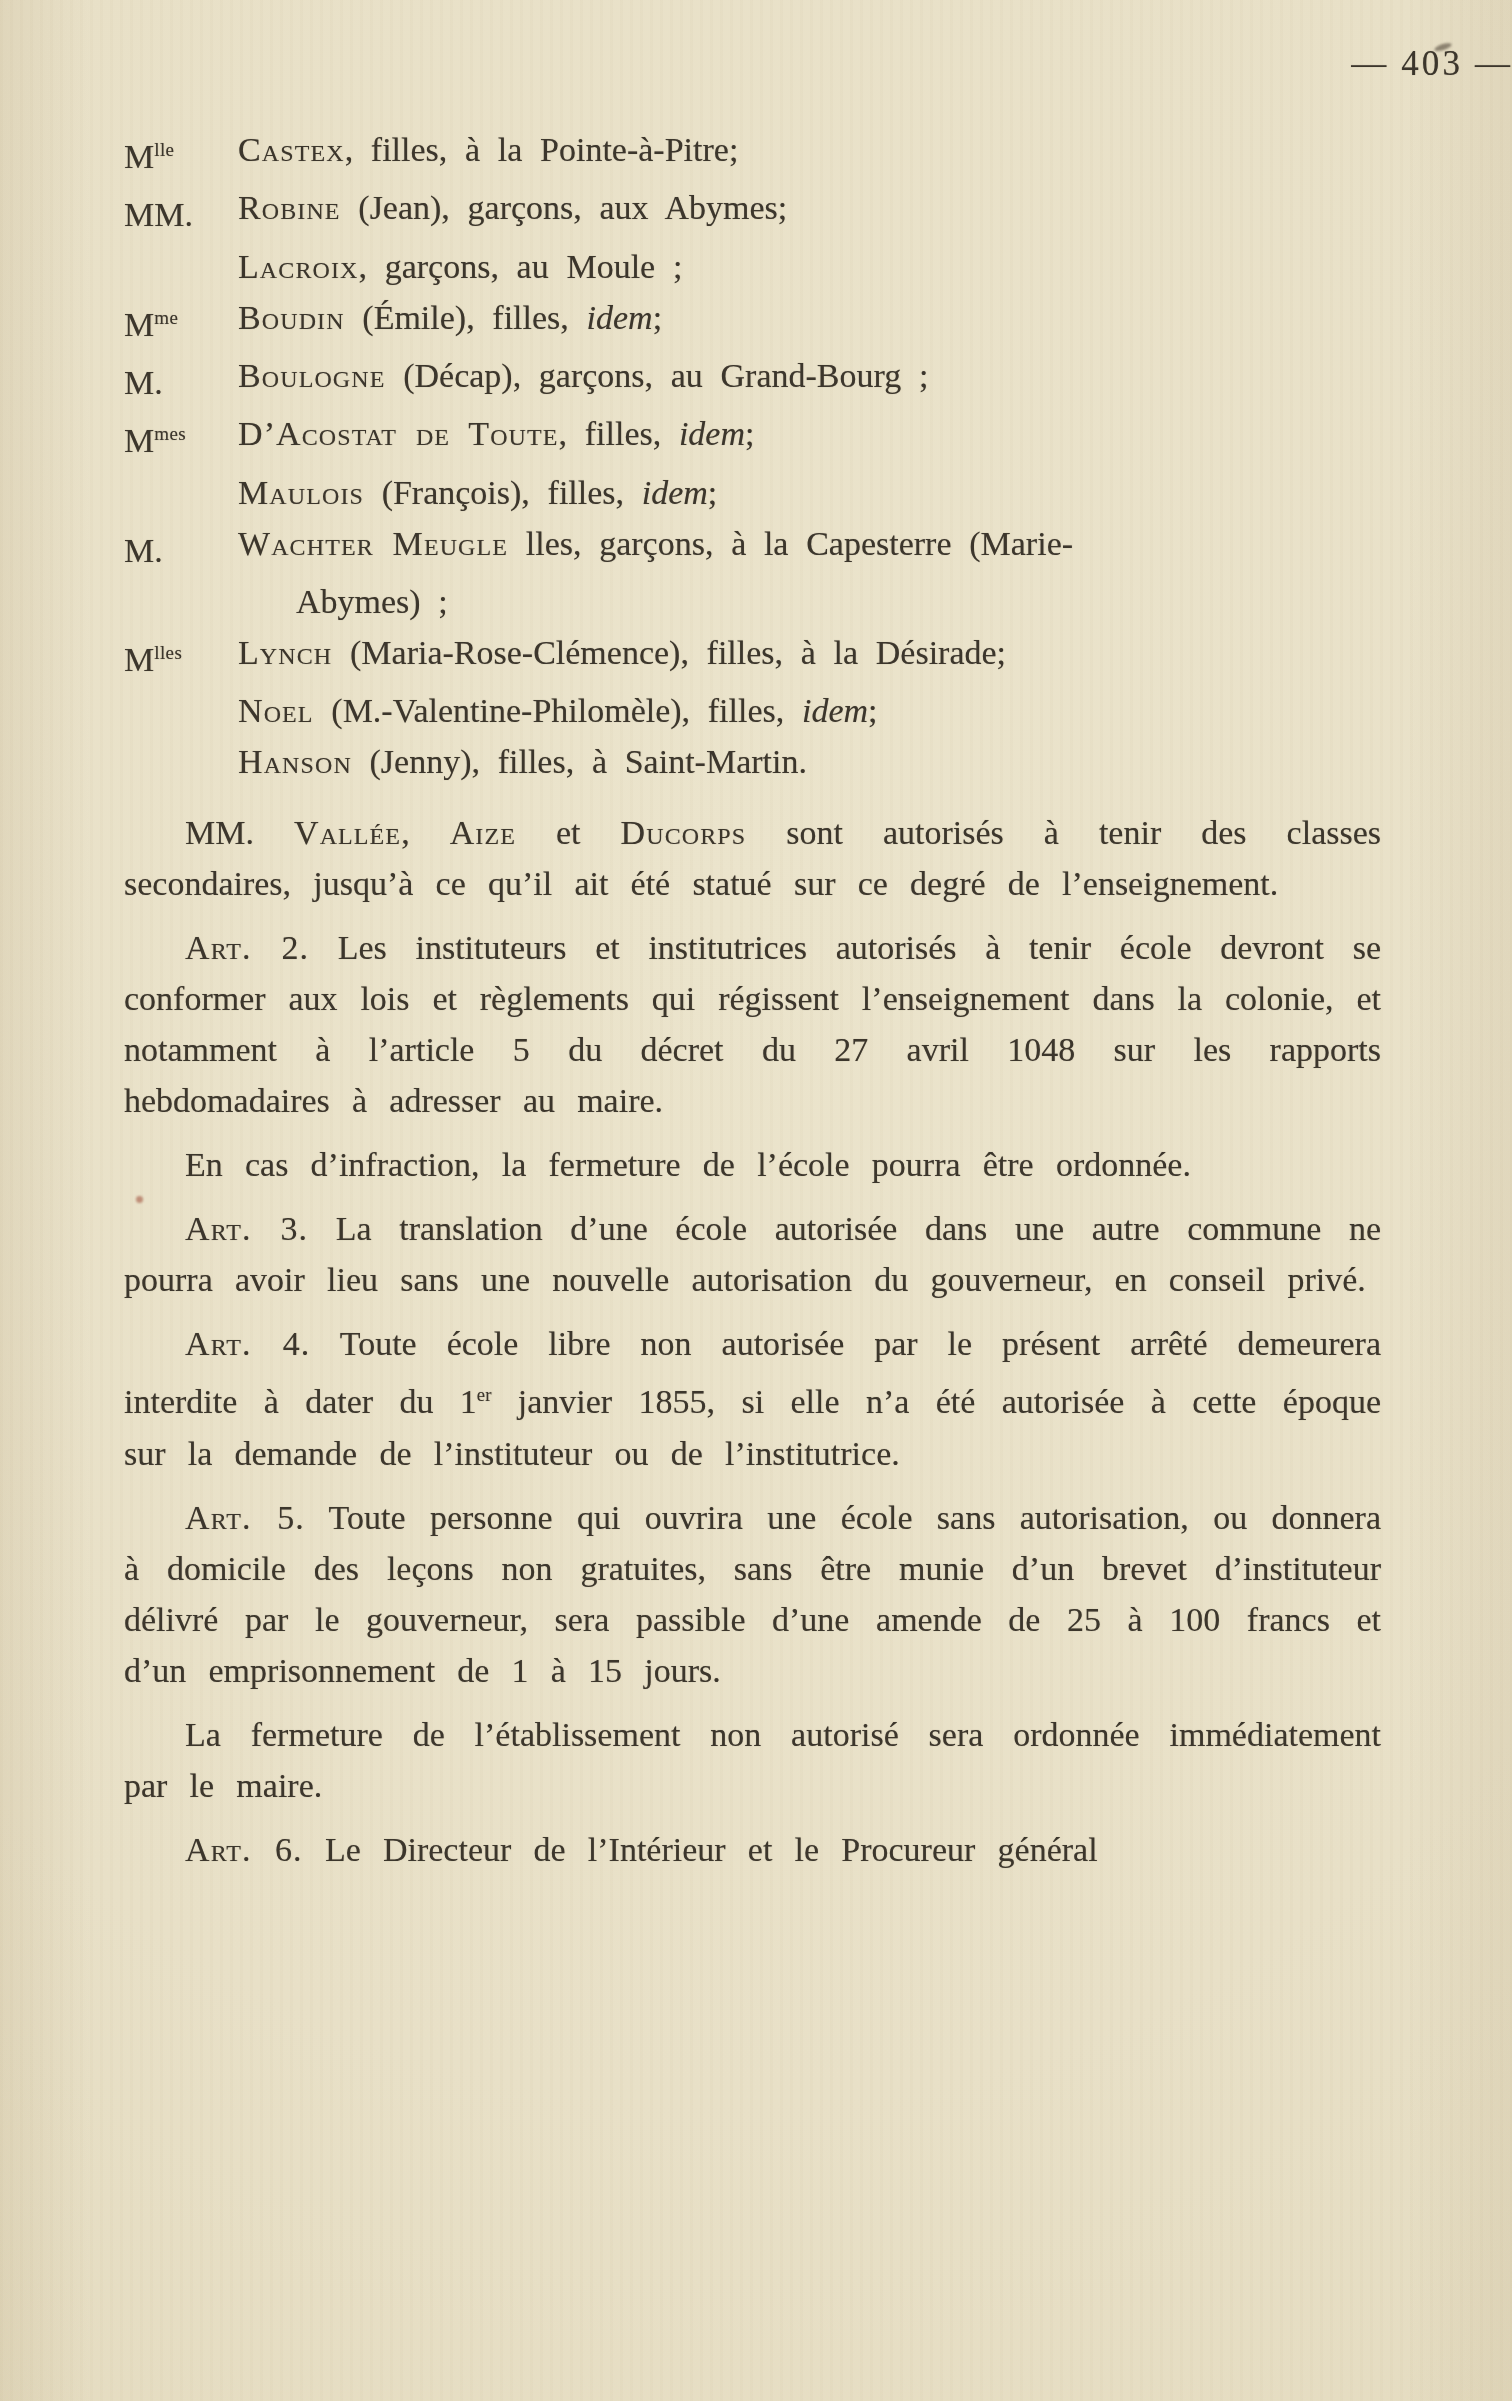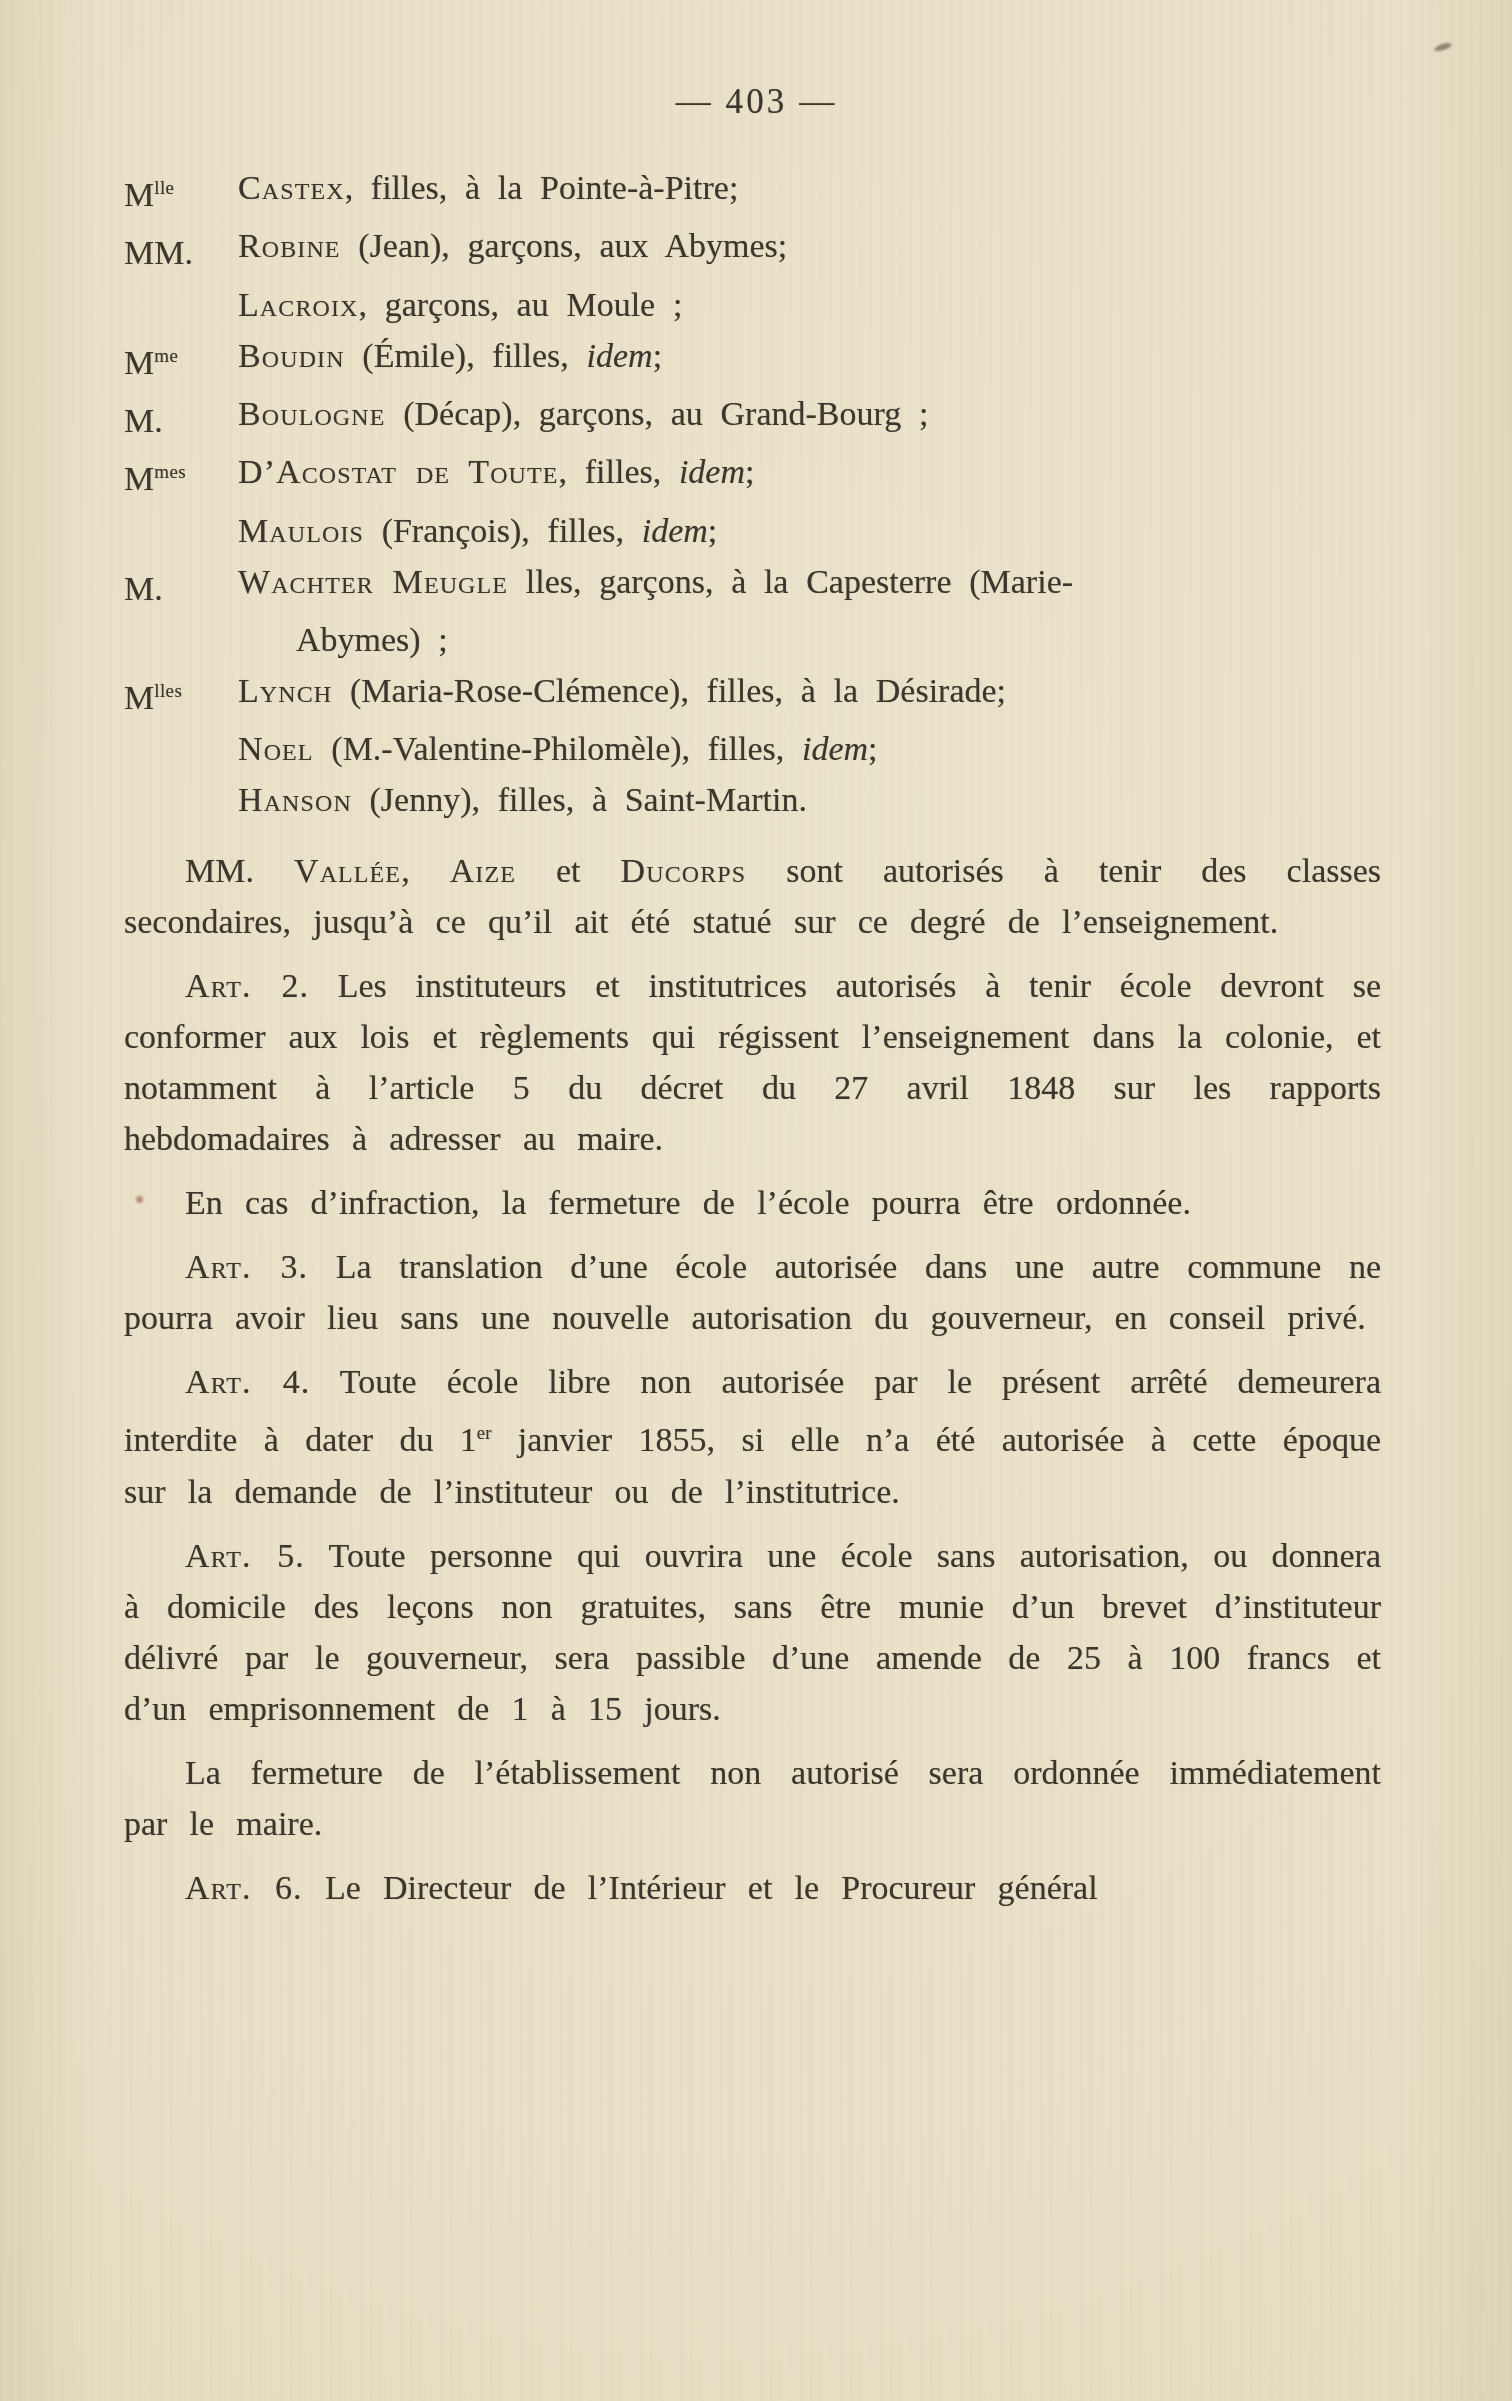--- a/index.html
+++ b/index.html
@@ -22,8 +22,8 @@
     text-shadow: 0 0 0.9px rgba(62,54,42,0.45);
   }
   .pagenum {
-    padding-top: 76px;
-    text-align: center;
+    padding-top: 38px;
+    text-align: right;
     letter-spacing: 3.1px;
     font-size: 35px;
   }

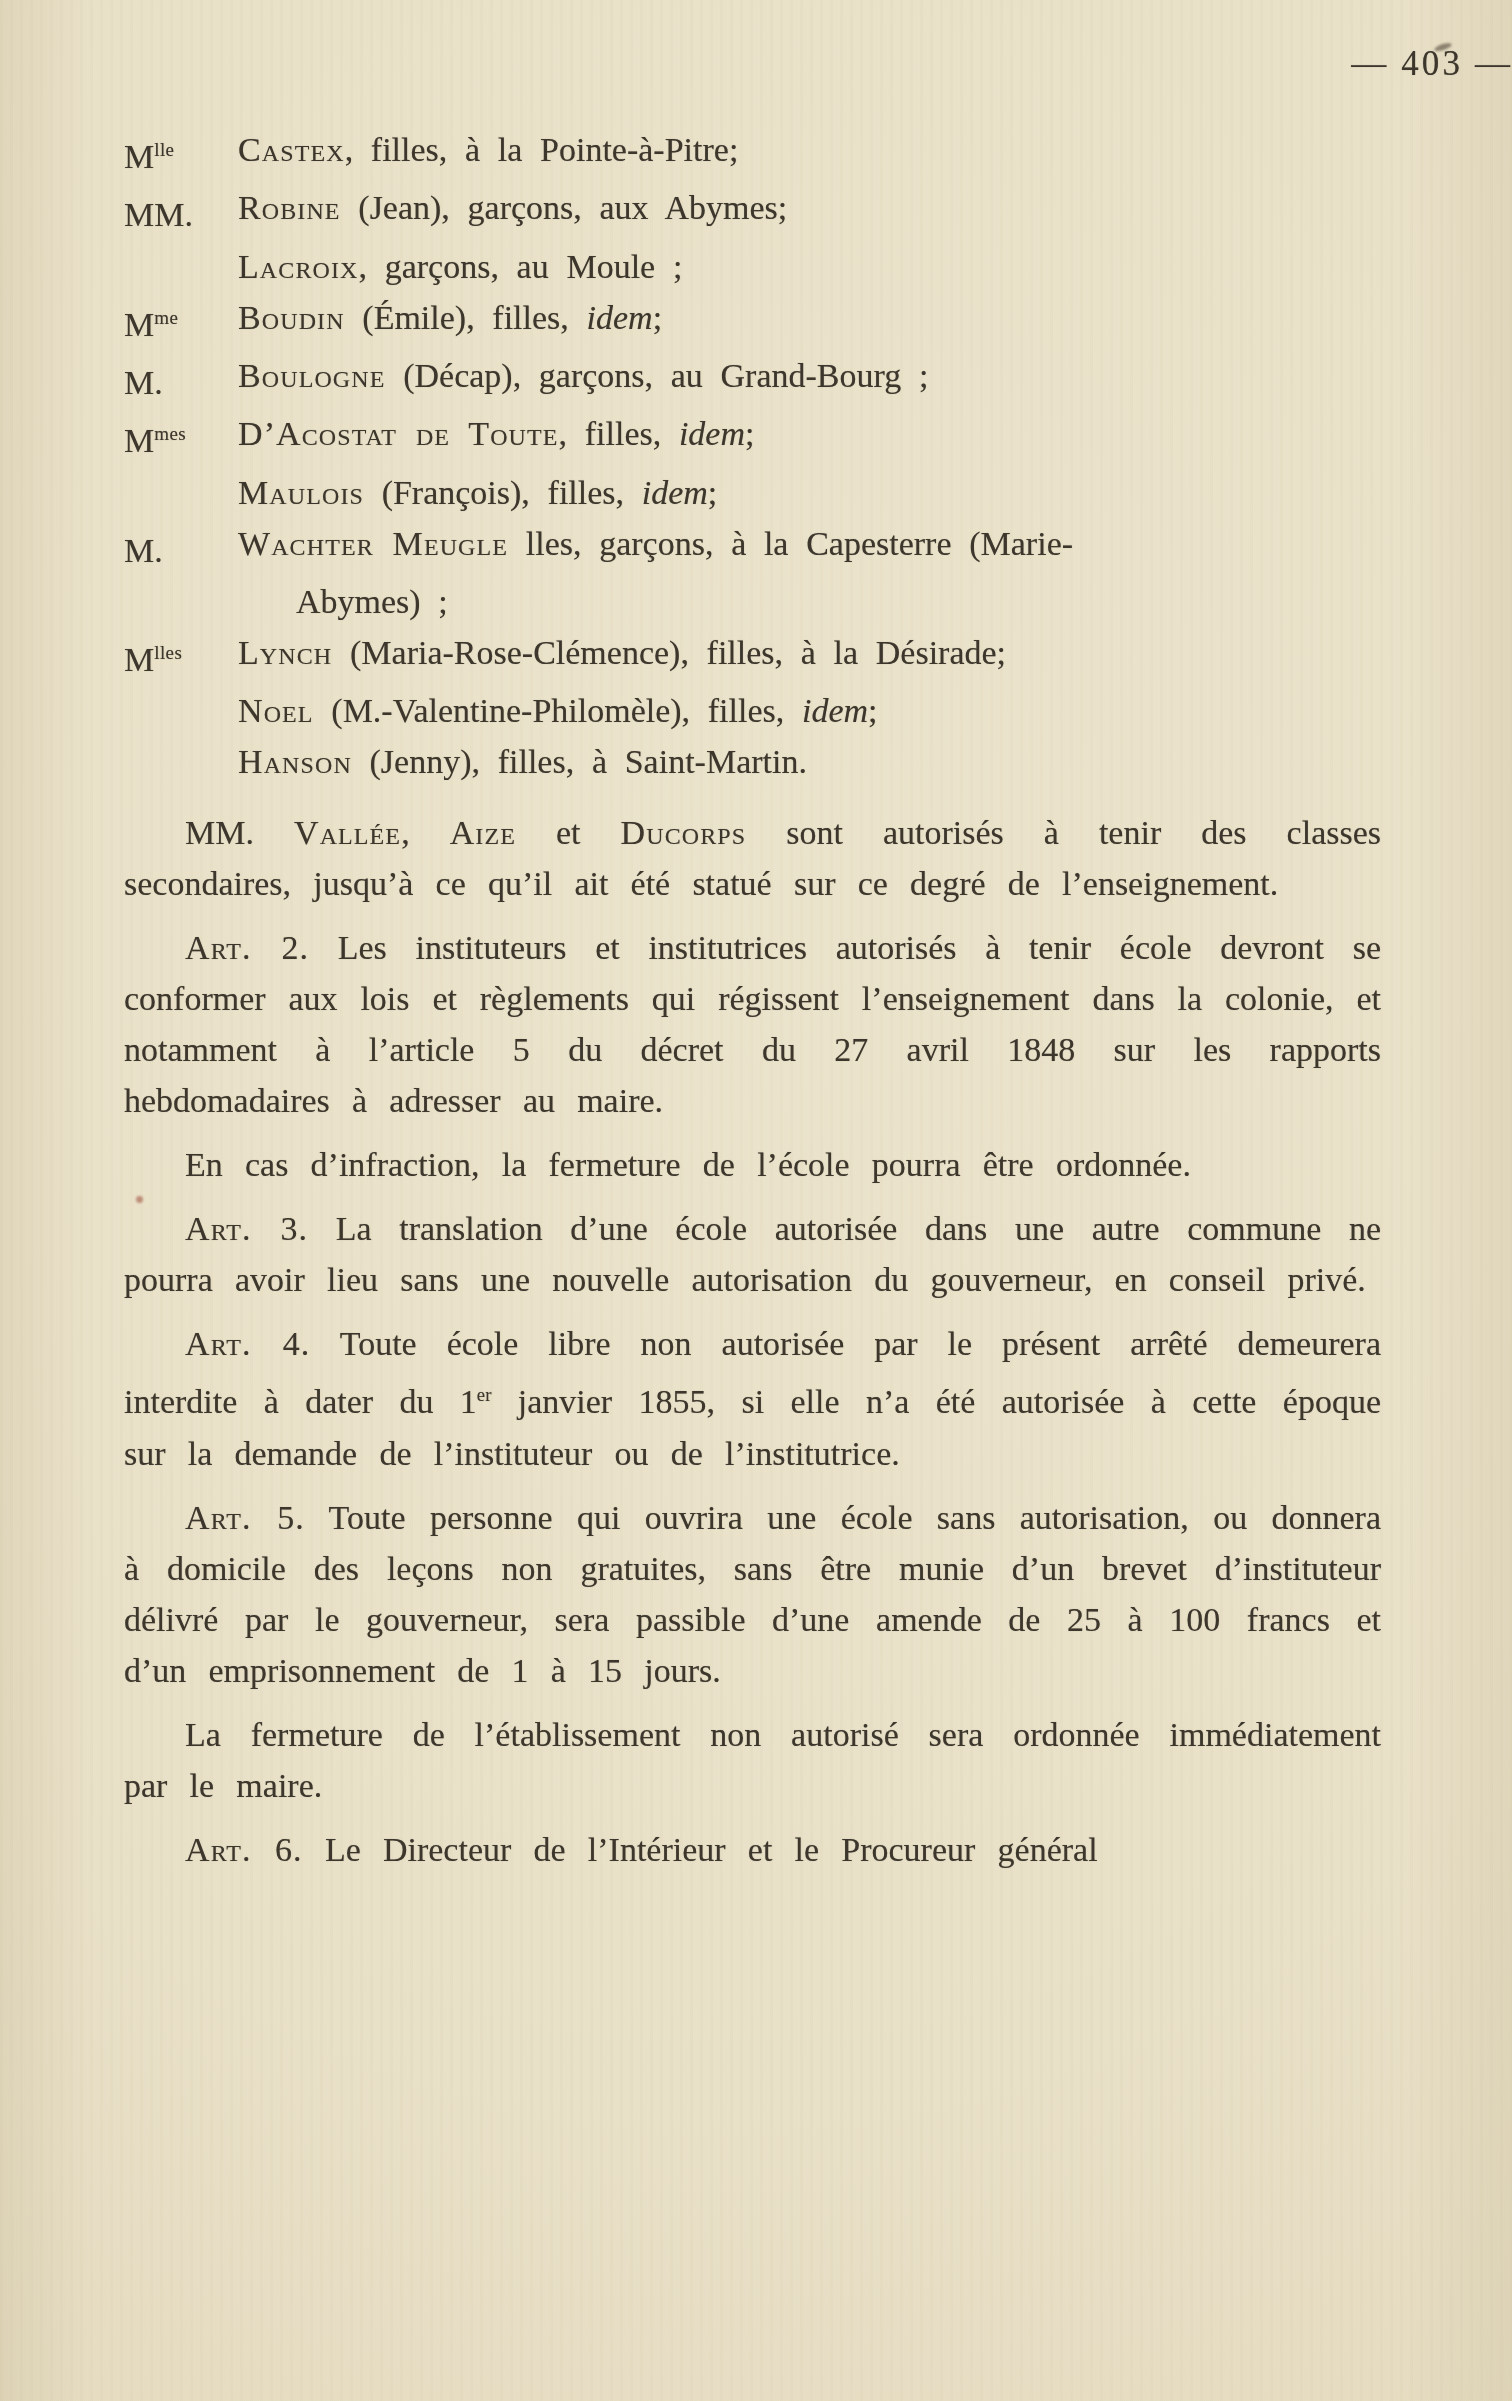--- a/index.html
+++ b/index.html
@@ -124,7 +124,7 @@
 
     <p class="para first"><span>MM. </span><span class="sc">Vallée</span><span>, </span><span class="sc">Aize</span><span> et </span><span class="sc">Ducorps</span><span> sont autorisés à tenir des classes secondaires, jusqu’à ce qu’il ait été statué sur ce degré de l’enseignement.</span></p>
 
-    <p class="para"><span class="sc">Art. 2.</span><span> Les instituteurs et institutrices autorisés à tenir école devront se conformer aux lois et règlements qui régissent l’enseignement dans la colonie, et notamment à l’article 5 du décret du 27 avril 1848 sur les rapports hebdomadaires à adresser au maire.</span></p>
+    <p class="para"><span class="sc">Art. 2.</span><span> Les instituteurs et institutrices autorisés à tenir école devront se conformer aux lois et règlements qui régissent l’enseignement dans la colonie, et notamment à l’article 5 du décret du 27 avril 1048 sur les rapports hebdomadaires à adresser au maire.</span></p>
 
     <p class="para"><span>En cas d’infraction, la fermeture de l’école pourra être ordonnée.</span></p>
 

